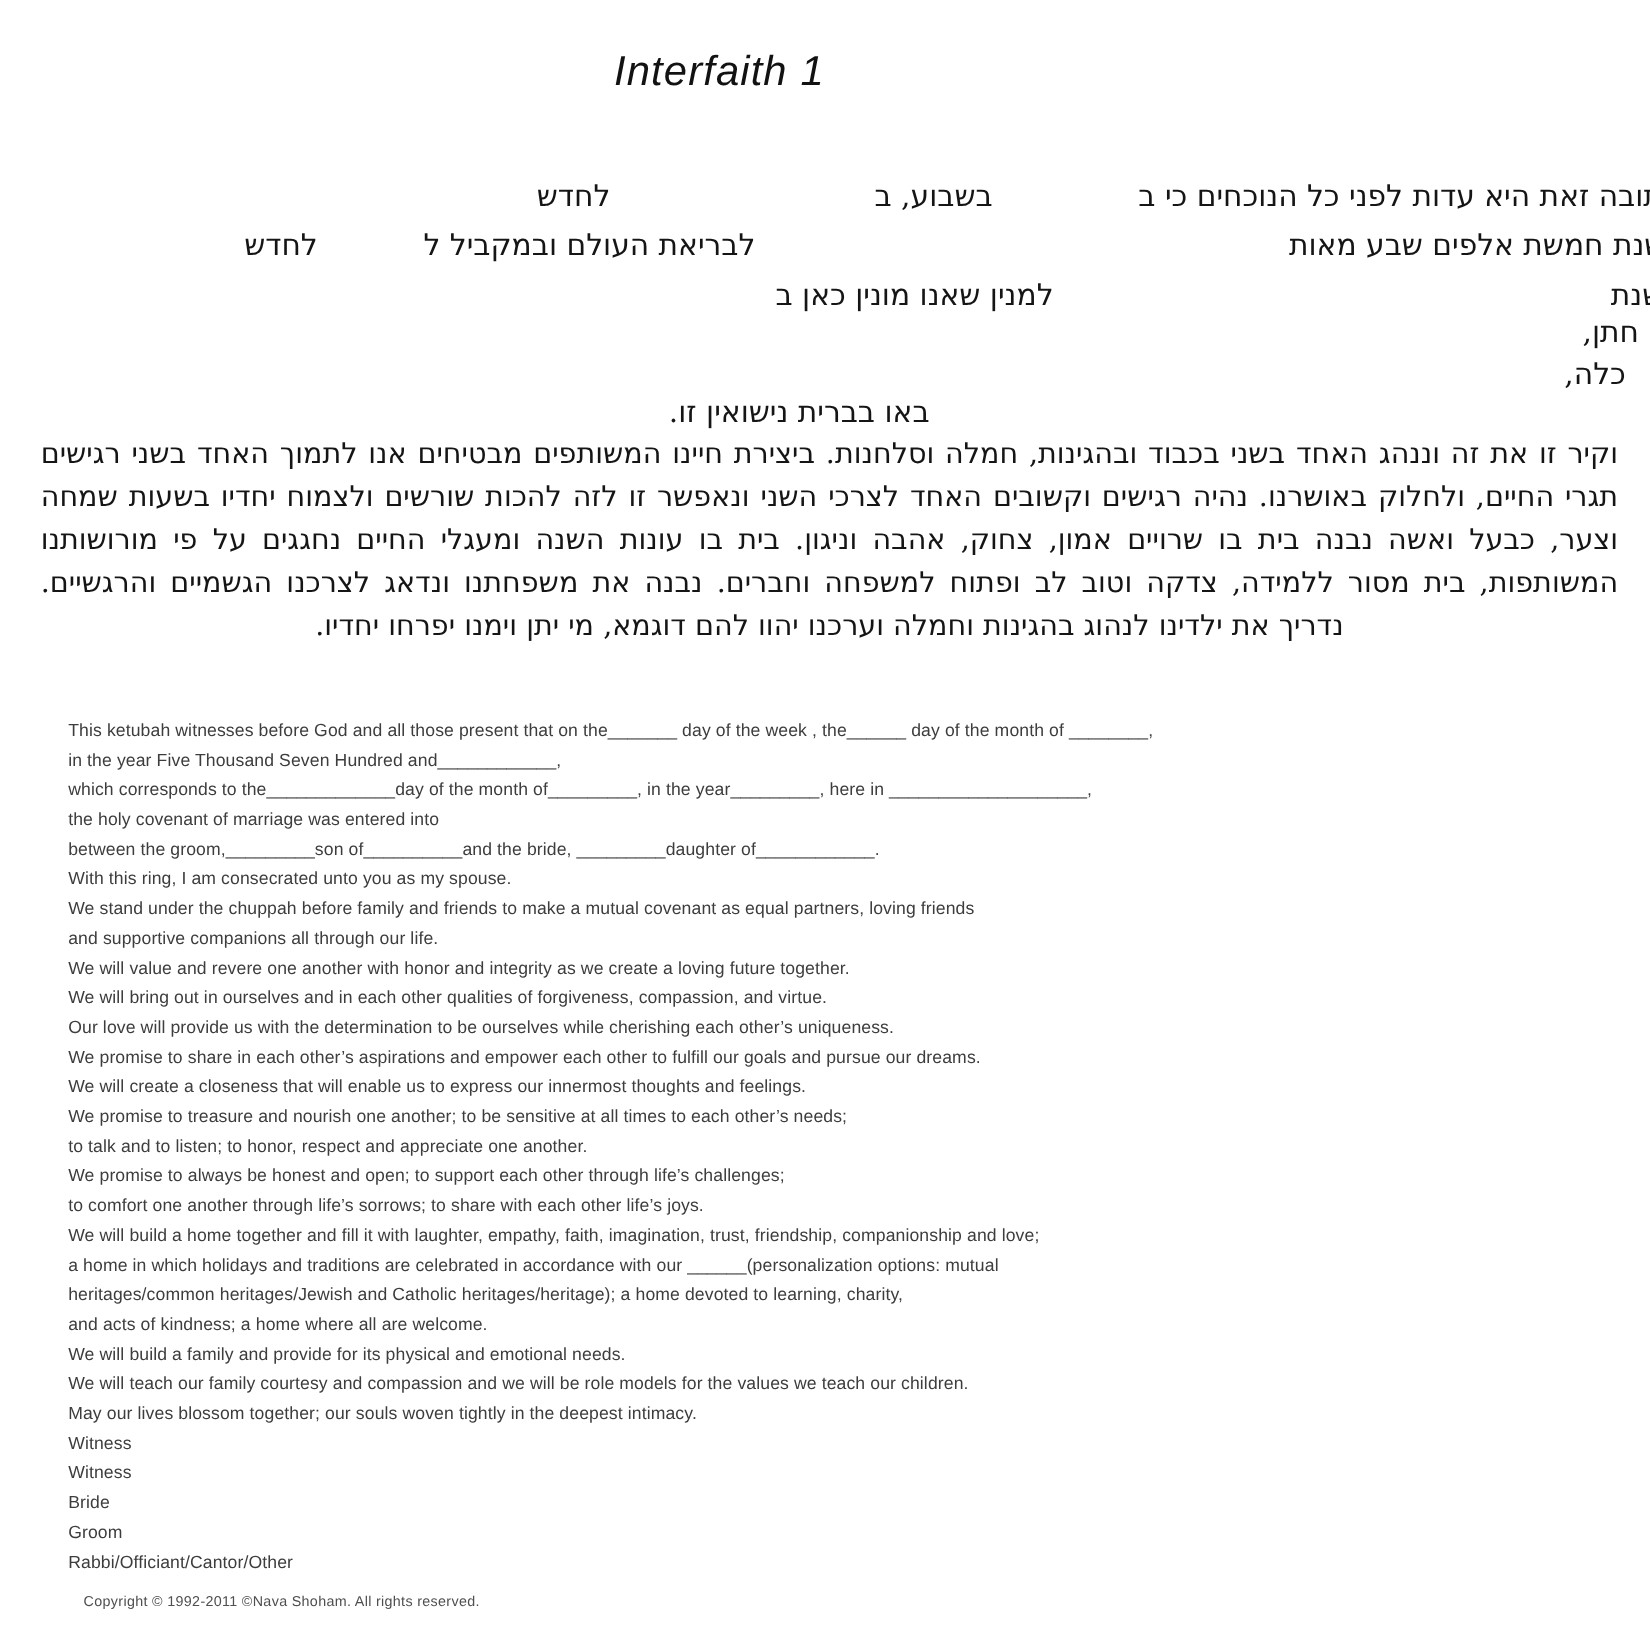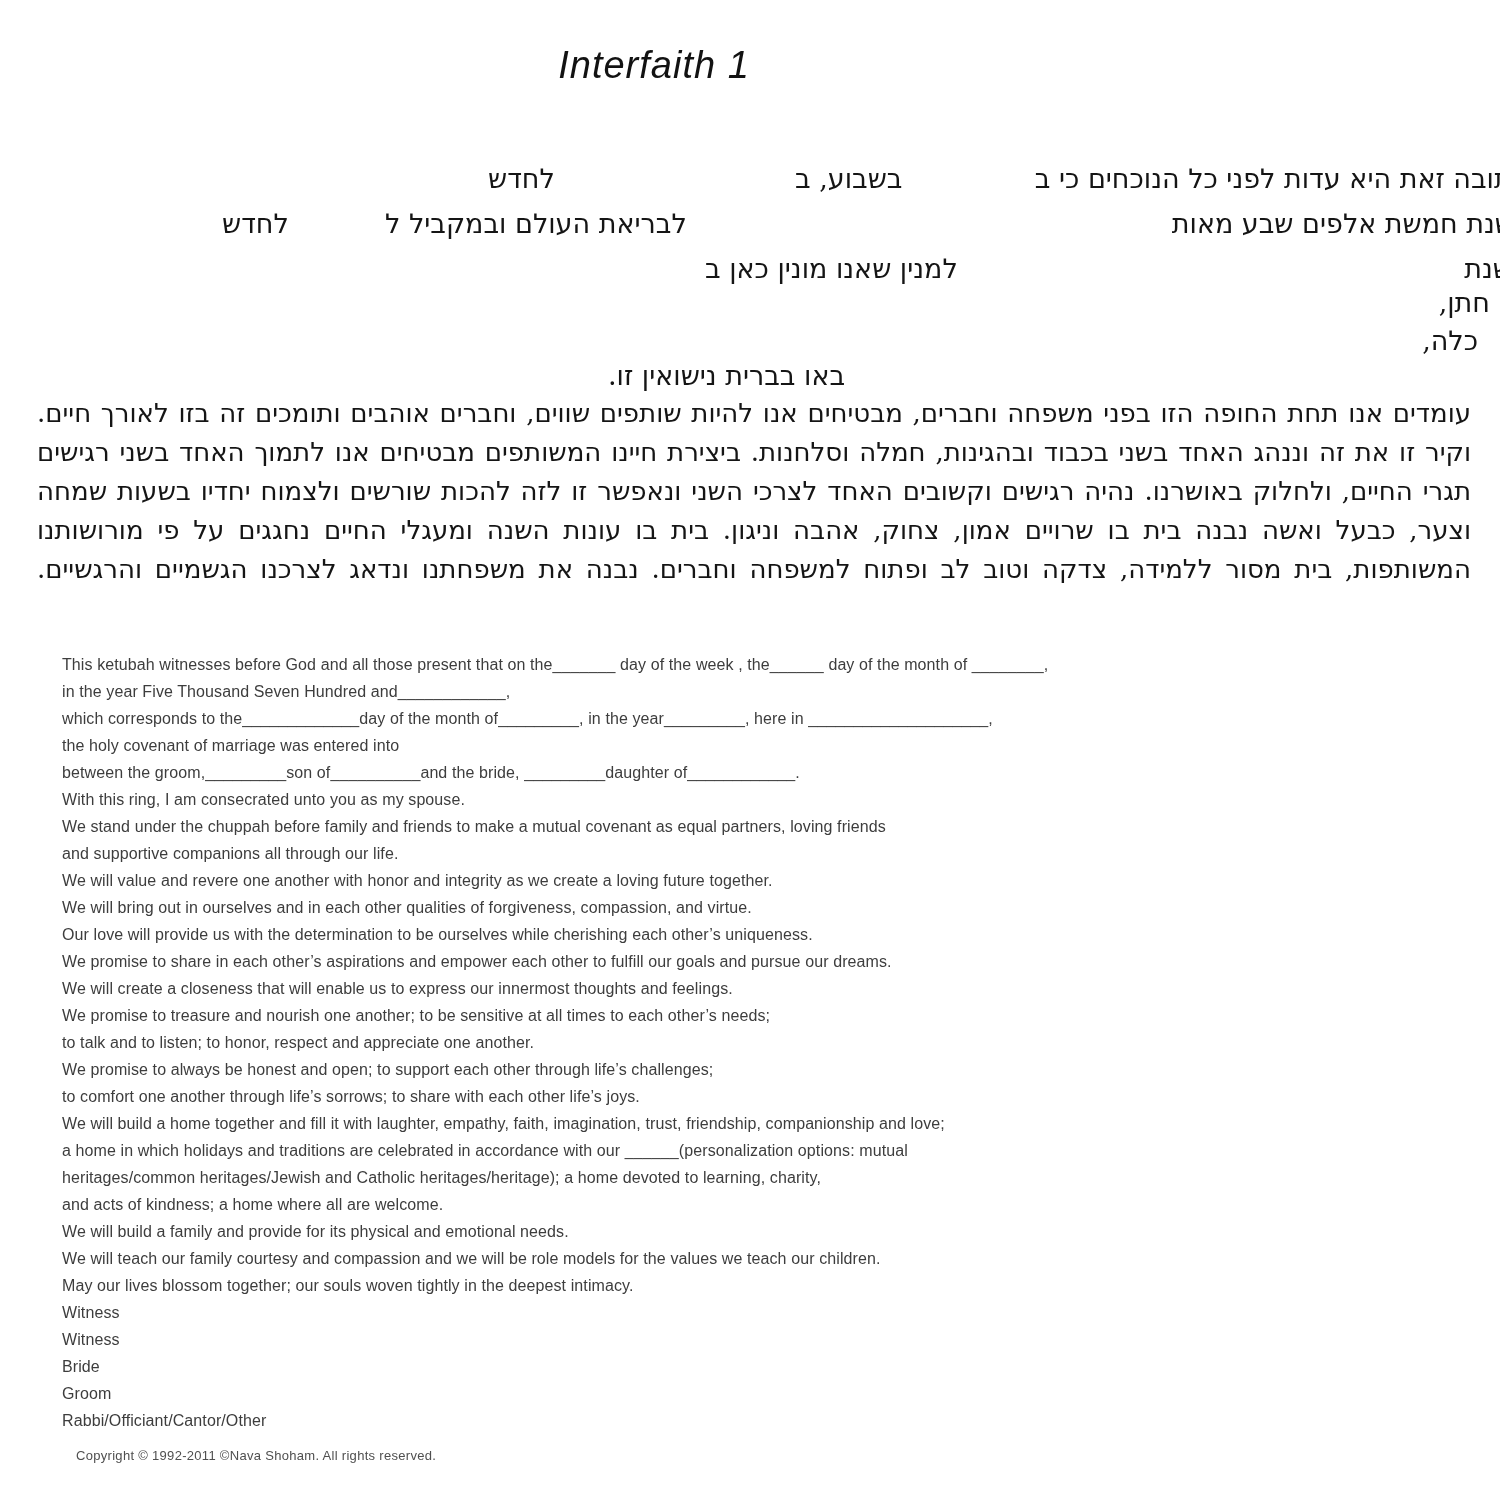--- a/index.html
+++ b/index.html
@@ -117,7 +117,6 @@
   <span class="heb h6c">באו בברית נישואין זו.</span>
 
   <div class="heb-par">
-    <div class="heb-line">עומדים אנו תחת החופה הזו בפני משפחה וחברים, מבטיחים אנו להיות שותפים שווים, וחברים אוהבים ותומכים זה בזו לאורך חיים.</div>
     <div class="heb-line">וקיר זו את זה וננהג האחד בשני בכבוד ובהגינות, חמלה וסלחנות. ביצירת חיינו המשותפים מבטיחים אנו לתמוך האחד בשני רגישים</div>
     <div class="heb-line">תגרי החיים, ולחלוק באושרנו. נהיה רגישים וקשובים האחד לצרכי השני ונאפשר זו לזה להכות שורשים ולצמוח יחדיו בשעות שמחה</div>
     <div class="heb-line">וצער, כבעל ואשה נבנה בית בו שרויים אמון, צחוק, אהבה וניגון. בית בו עונות השנה ומעגלי החיים נחגגים על פי מורושותנו</div>

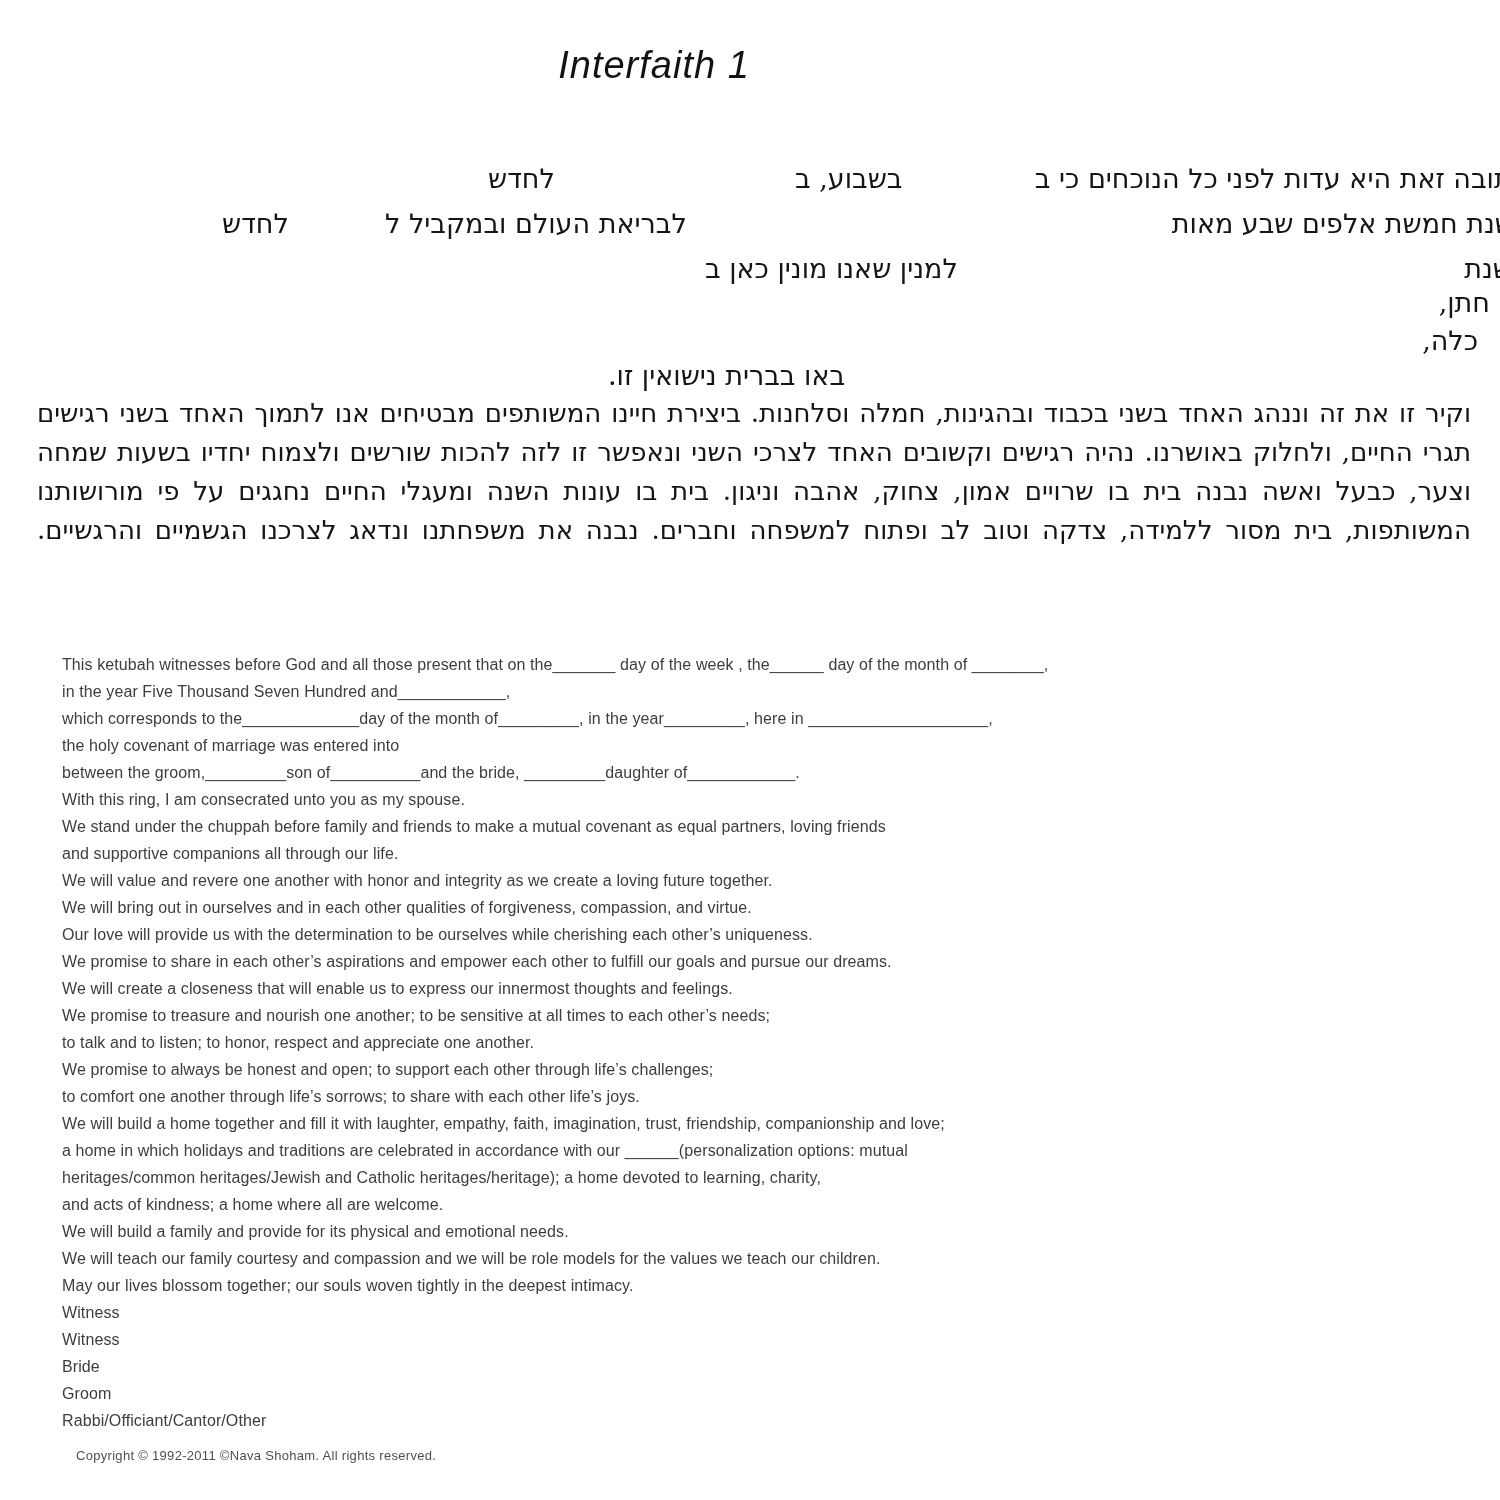--- a/index.html
+++ b/index.html
@@ -121,6 +121,7 @@
     <div class="heb-line">תגרי החיים, ולחלוק באושרנו. נהיה רגישים וקשובים האחד לצרכי השני ונאפשר זו לזה להכות שורשים ולצמוח יחדיו בשעות שמחה</div>
     <div class="heb-line">וצער, כבעל ואשה נבנה בית בו שרויים אמון, צחוק, אהבה וניגון. בית בו עונות השנה ומעגלי החיים נחגגים על פי מורושותנו</div>
     <div class="heb-line">המשותפות, בית מסור ללמידה, צדקה וטוב לב ופתוח למשפחה וחברים. נבנה את משפחתנו ונדאג לצרכנו הגשמיים והרגשיים.</div>
+    <div class="heb-line-center">נדריך את ילדינו לנהוג בהגינות וחמלה וערכנו יהוו להם דוגמא, מי יתן וימנו יפרחו יחדיו.</div>
   </div>
 
   <div class="eng">

